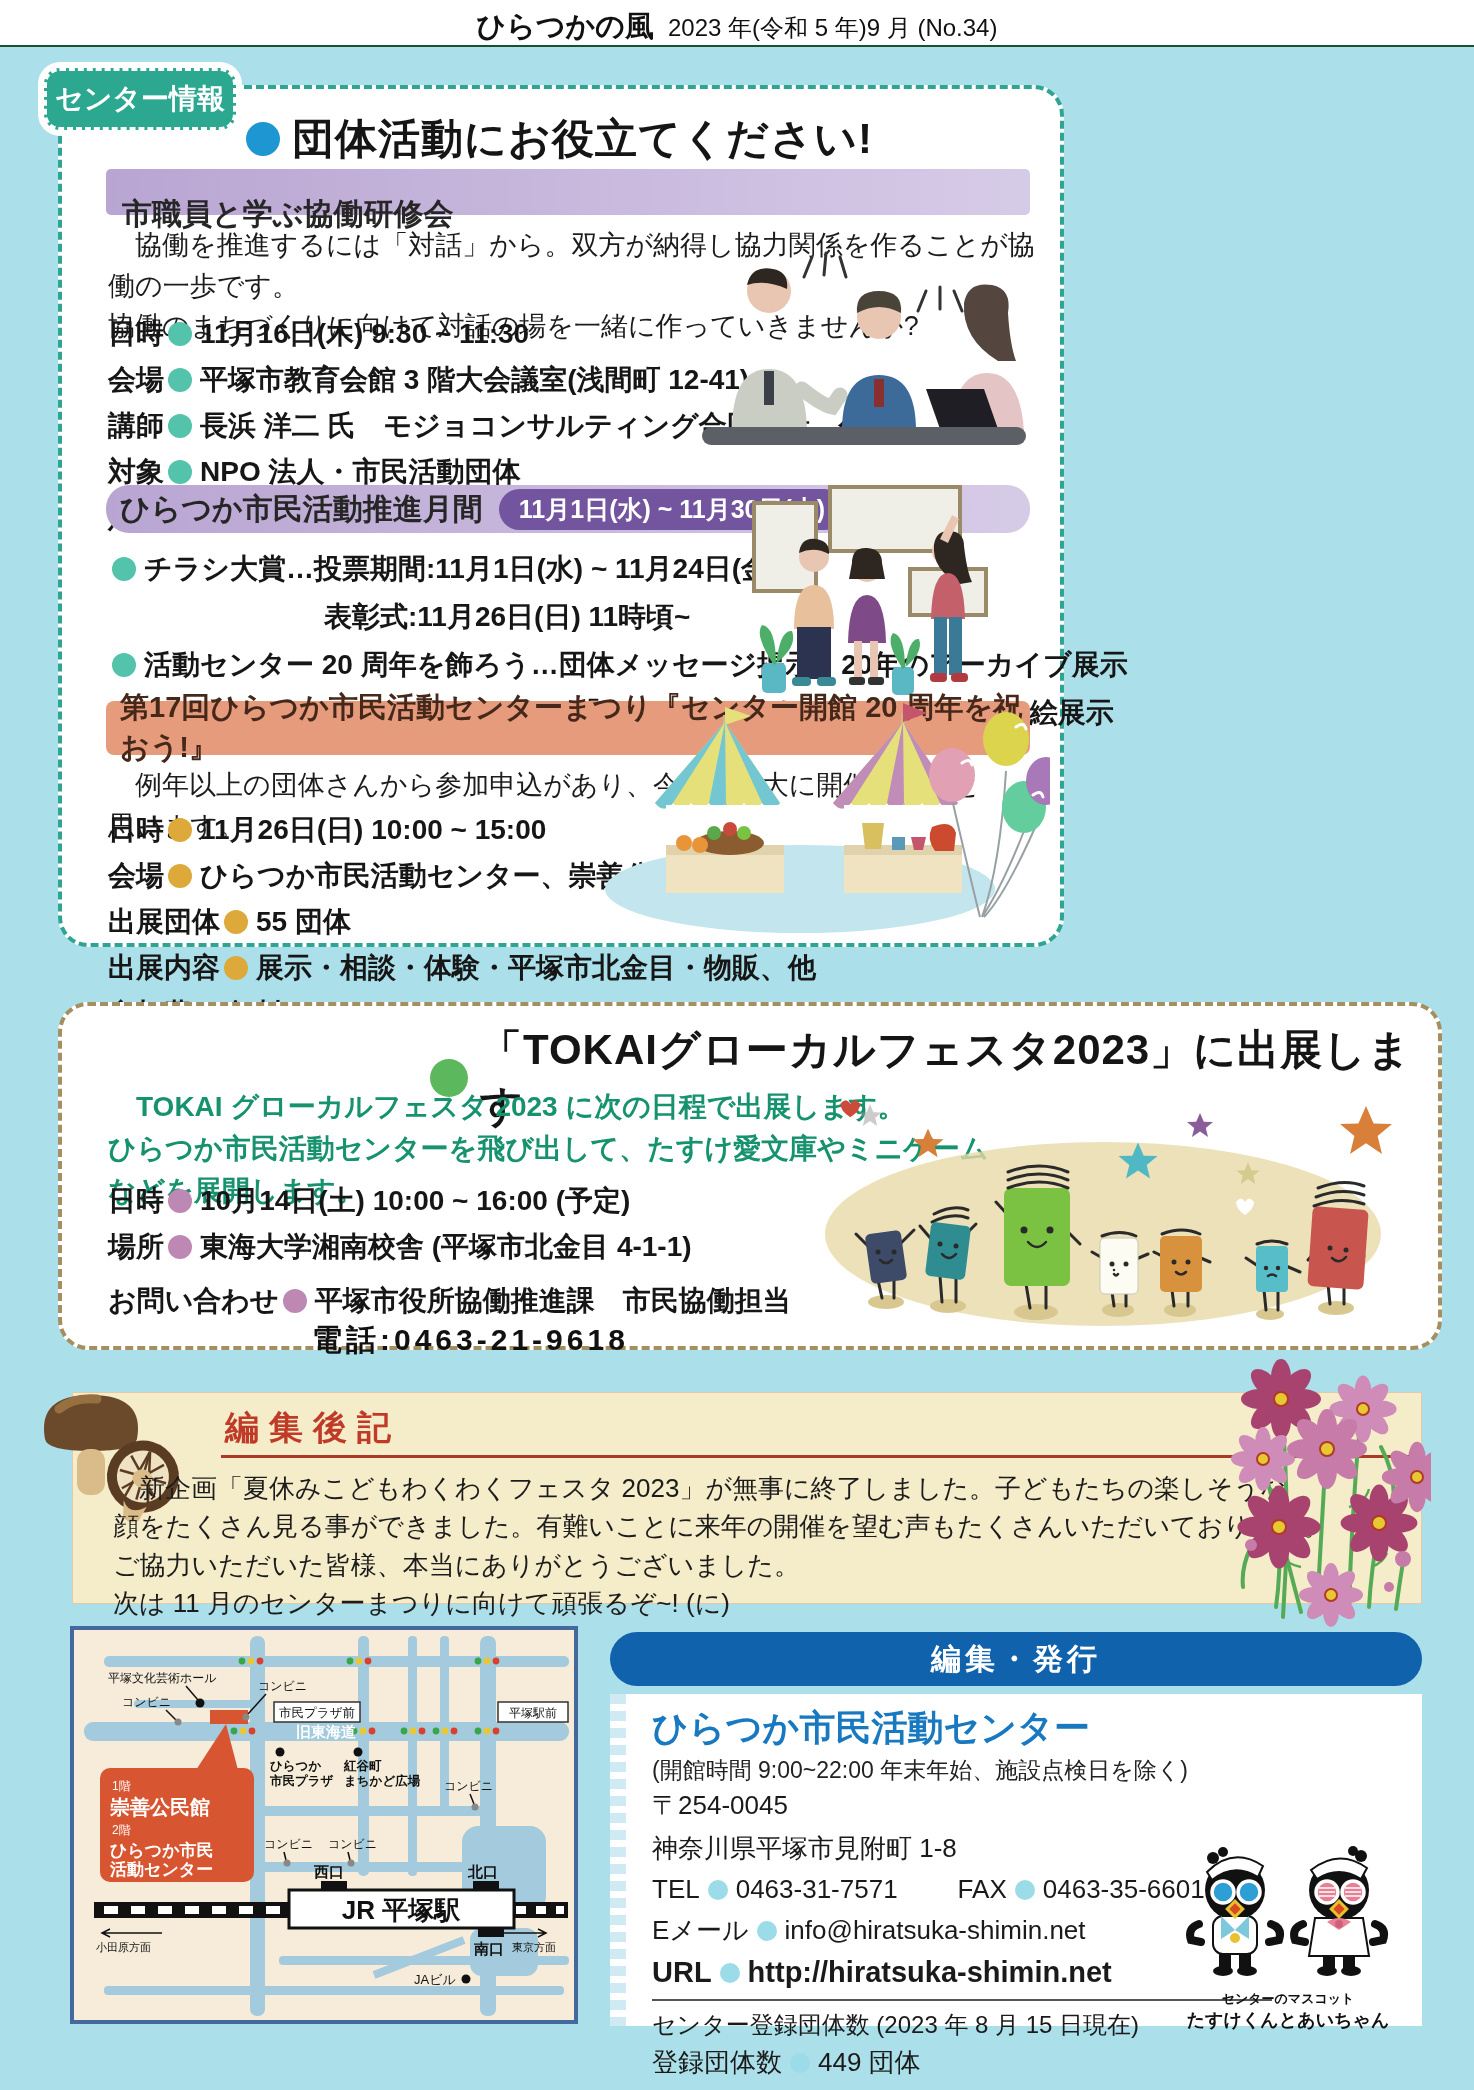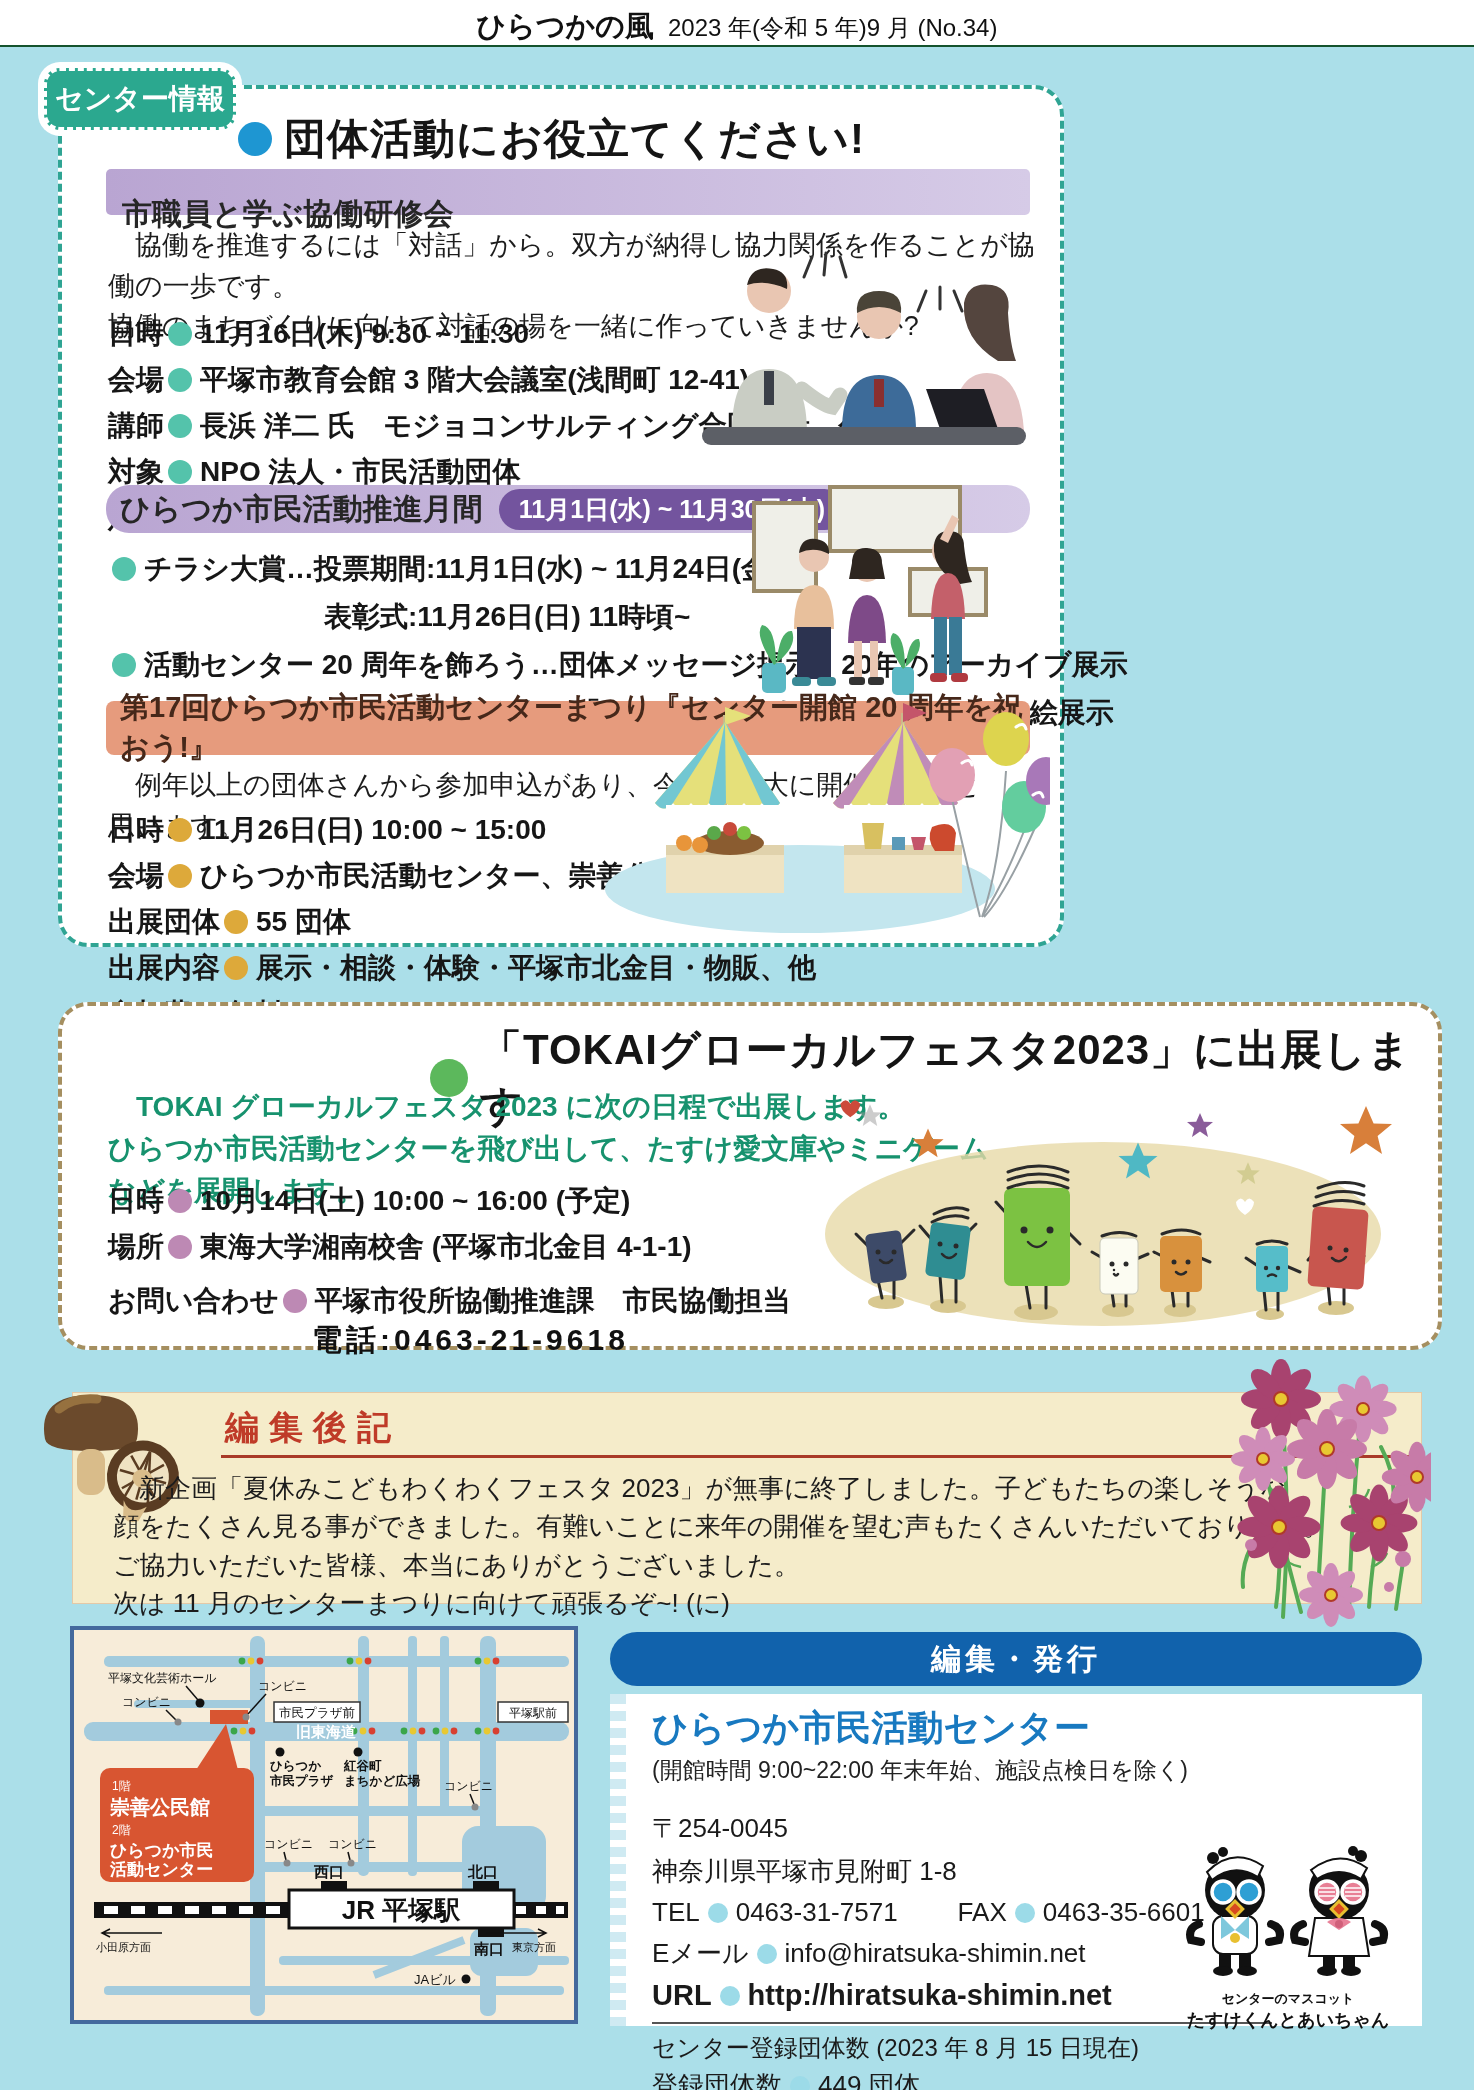--- a/index.html
+++ b/index.html
@@ -110,7 +110,7 @@
   </div>
 
   <div class="dbox box-center">
-    <div class="title-row" style="left:176px; top:22px;align-items:center;">
+    <div class="title-row" style="left:184px; top:22px;align-items:center;">
       <span class="title-dot" style="background:#1e96d2;"></span>
       <span class="title-text">団体活動にお役立てください!</span>
     </div>

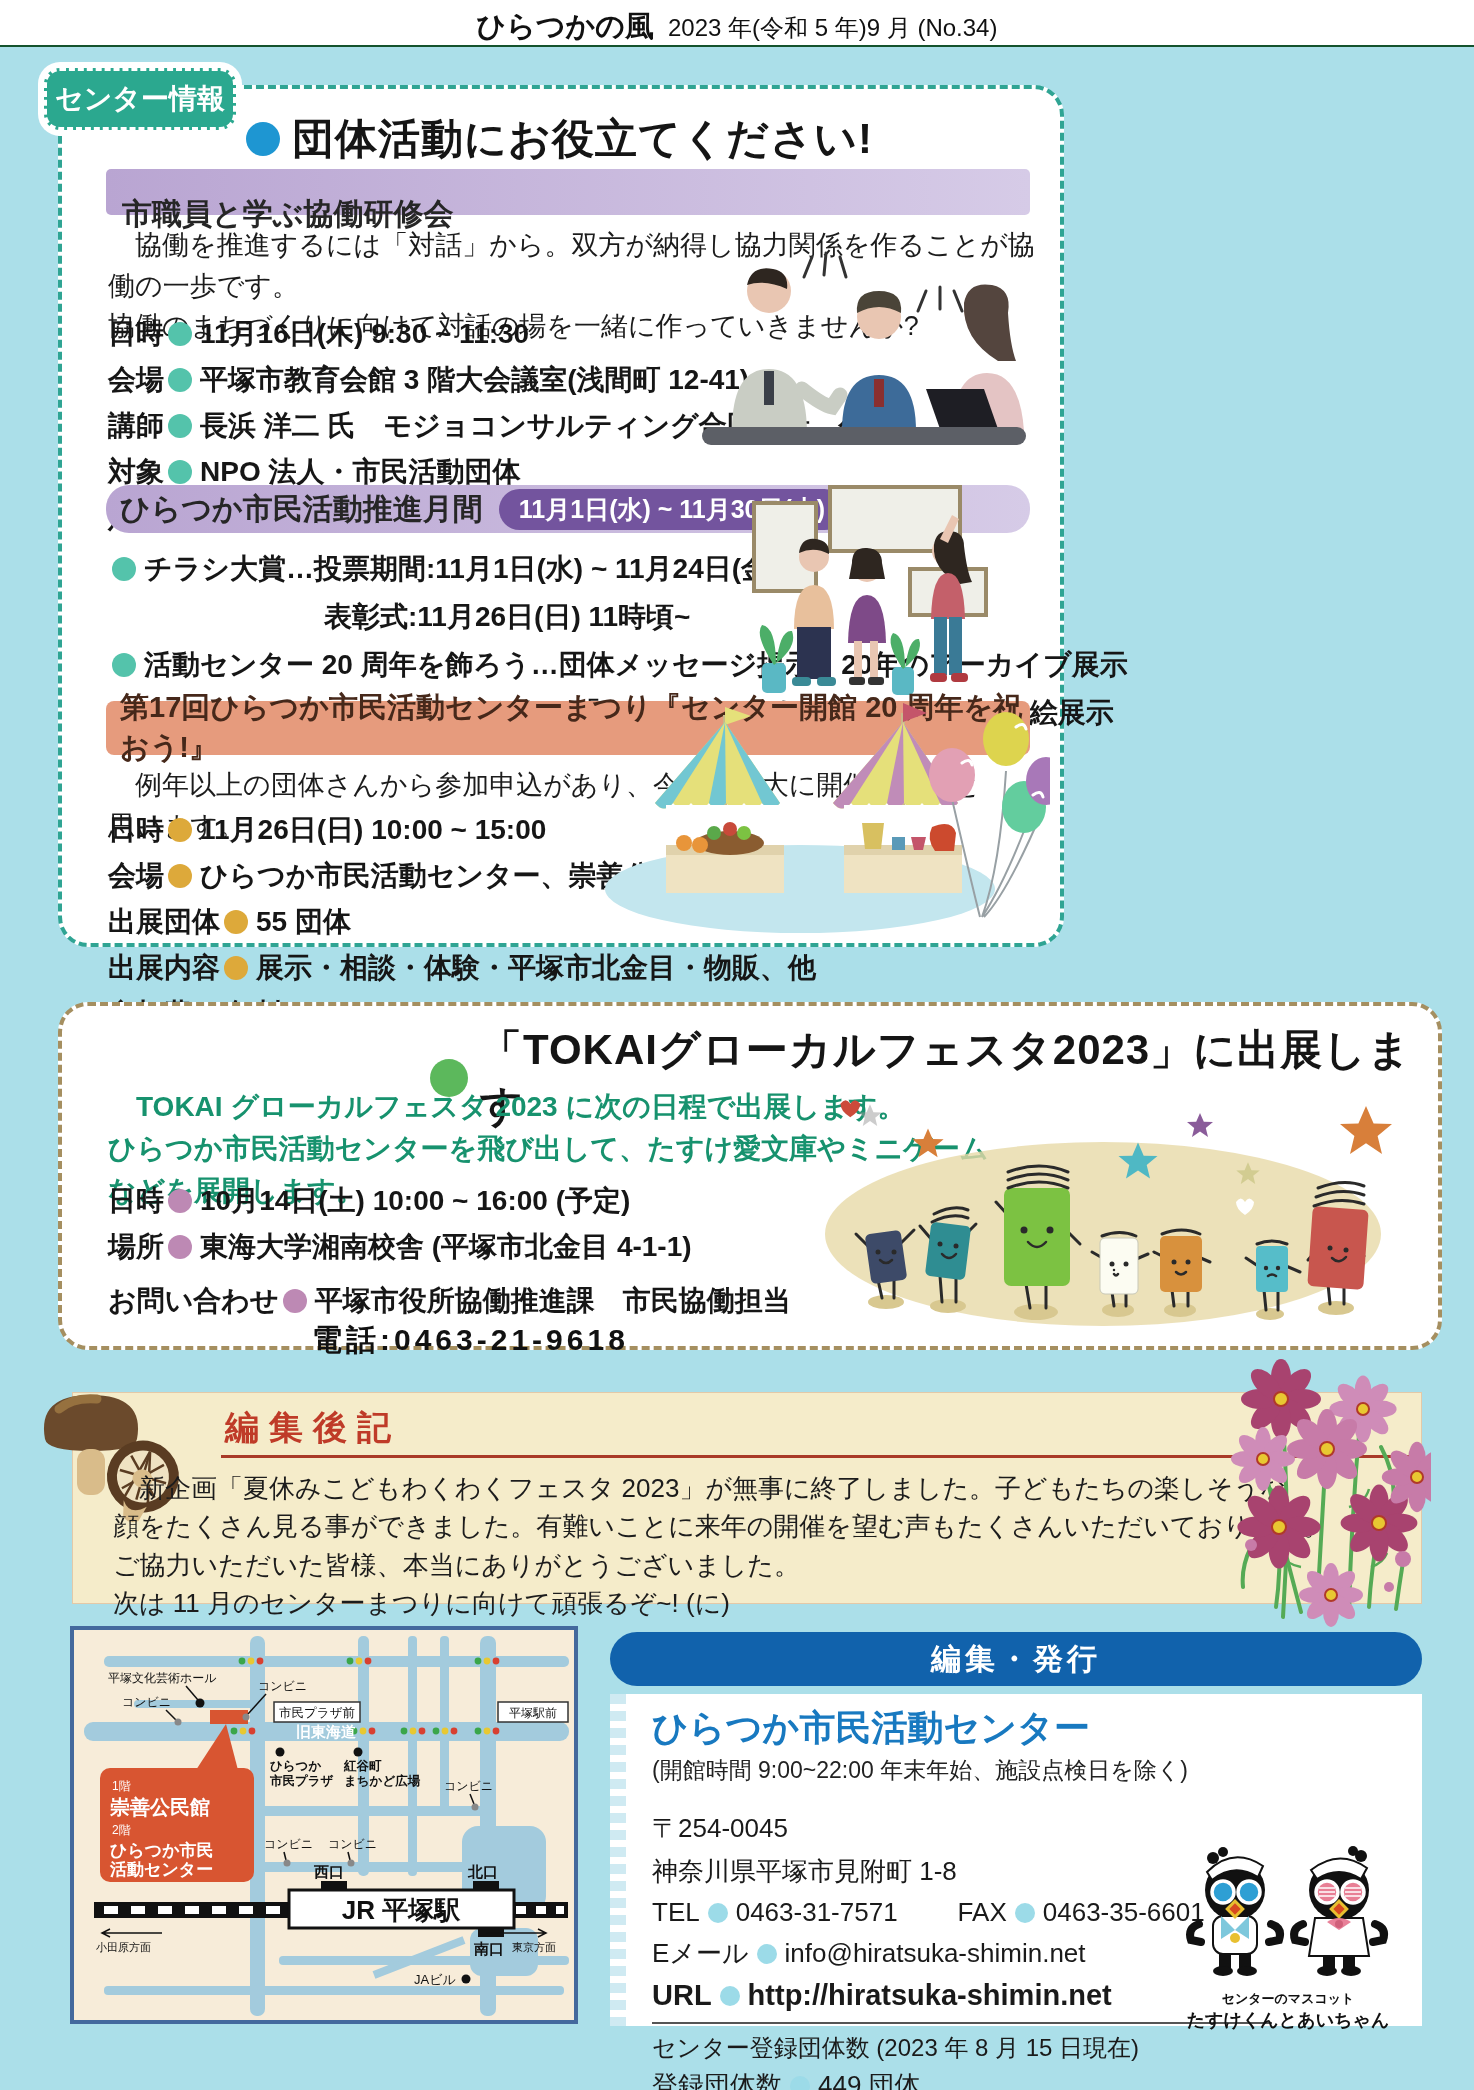--- a/index.html
+++ b/index.html
@@ -84,7 +84,7 @@
   .pub-name { font-size:36px; font-weight:bold; color:#1879c0; }
   .pub-hours { font-size:23px; color:#222; margin-top:2px; }
   .pub-line { font-size:26px; color:#1a1a1a; margin-top:8px; display:flex; align-items:center; white-space:nowrap; }
-  .pub-line.first { margin-top:25px; }
+  .pub-line.first { margin-top:2px; }
   .pub-url { font-size:29px; font-weight:bold; }
   .pub-div { width:620px; border-top:2px solid #555; margin:10px 0 8px; }
   .pub-small { font-size:24px; color:#1a1a1a; margin-top:2px; }

